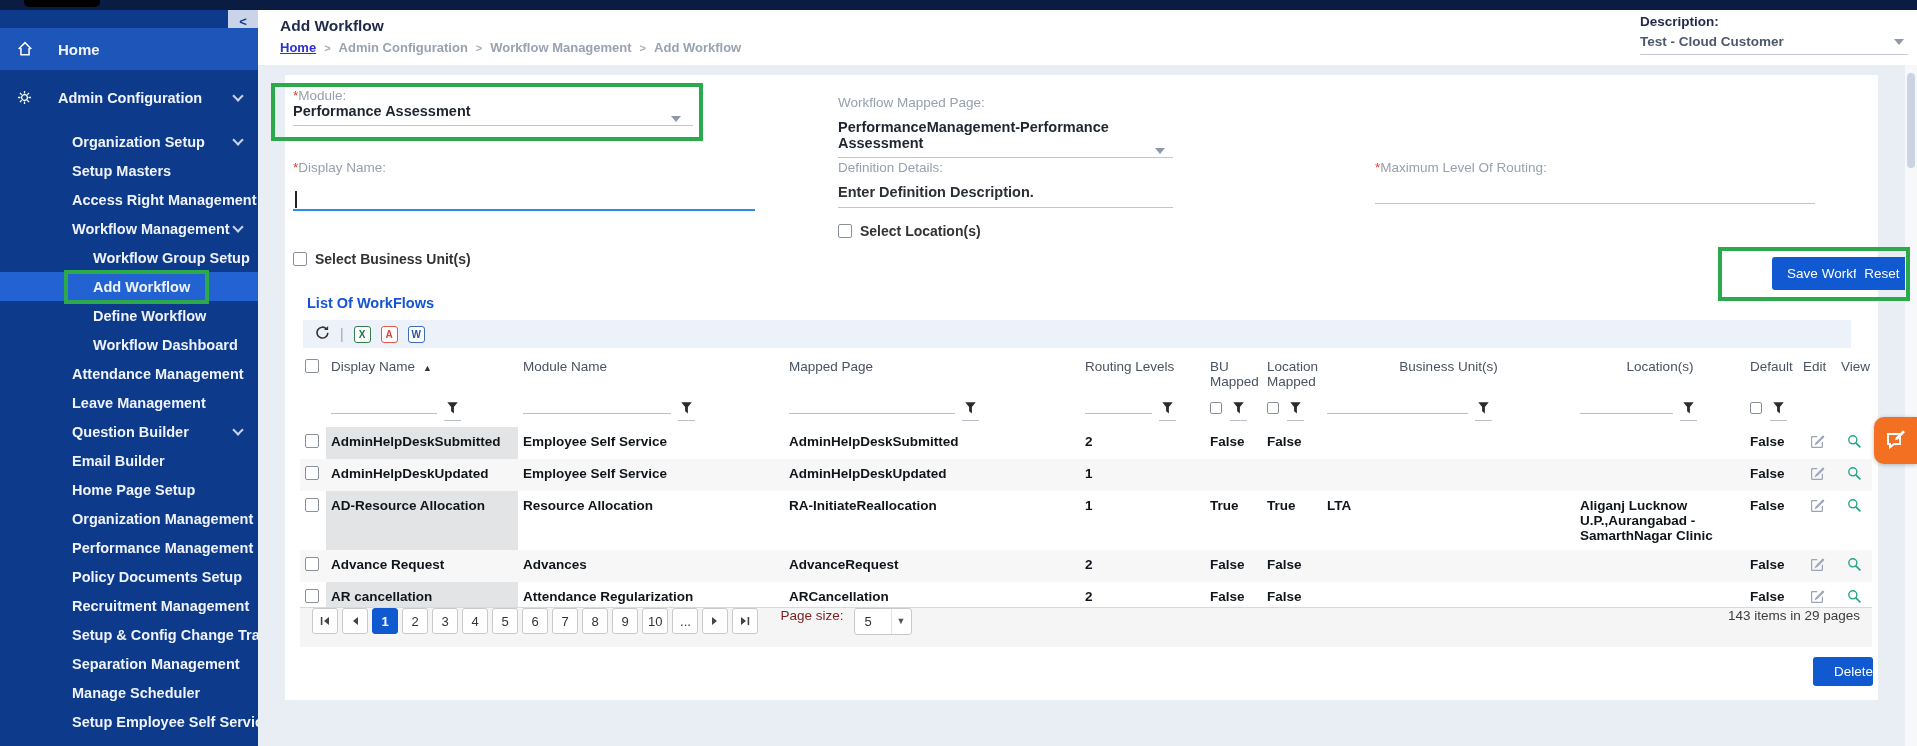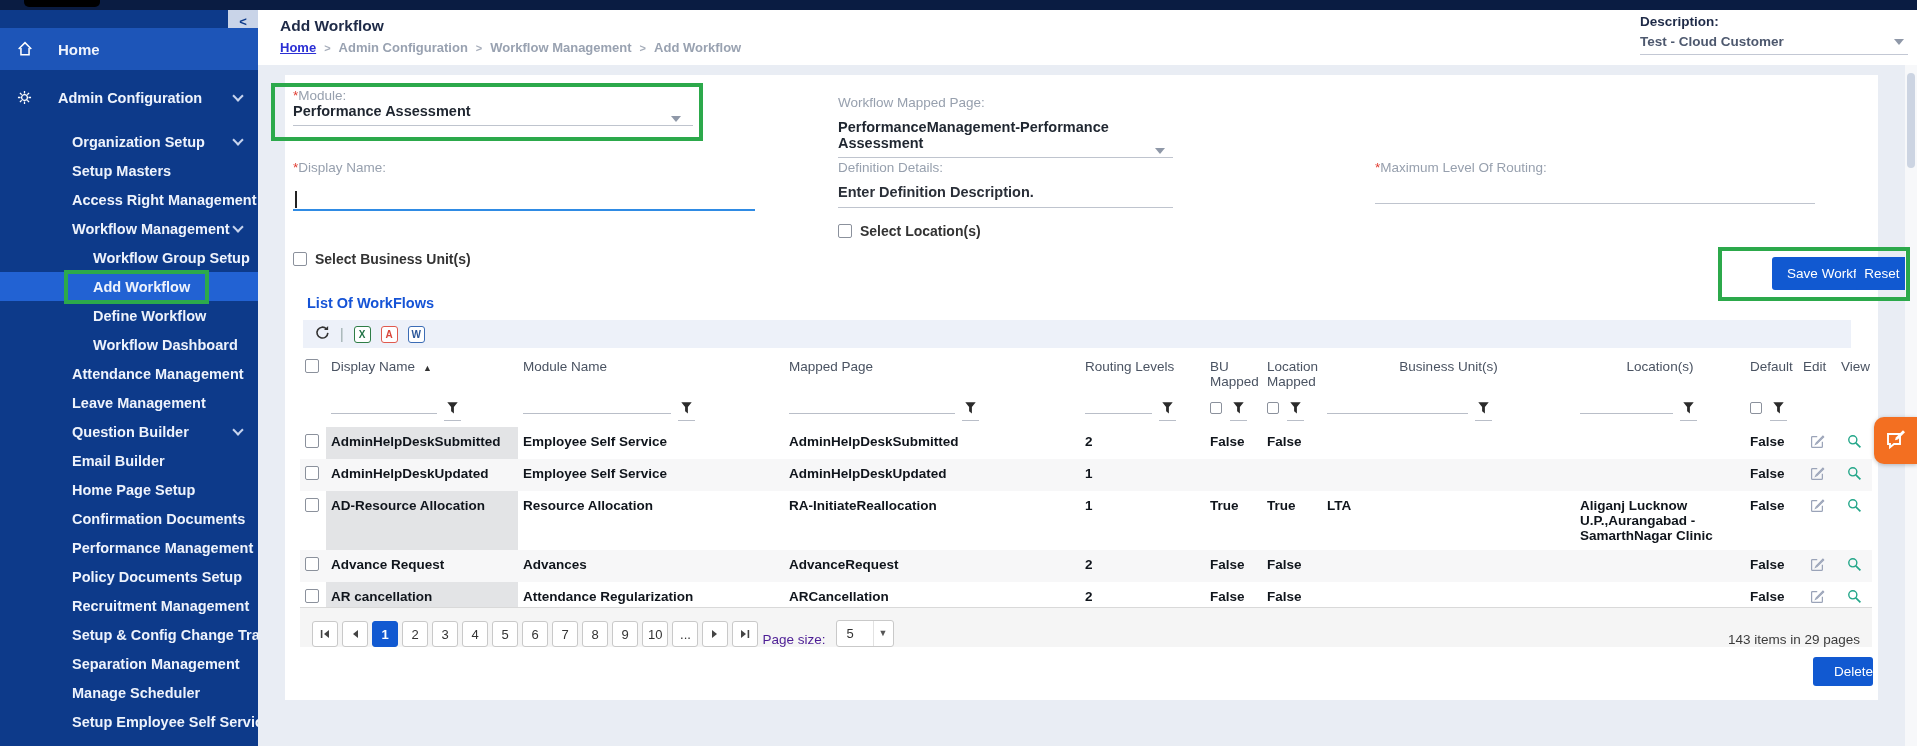--- a/index.html
+++ b/index.html
@@ -206,7 +206,7 @@
   </div>
       <div class="side-item lvl1">
 
-    <span class="s-label">Confirmation Documents</span>
+    <span class="s-label">Organization Management</span>
 
   </div>
       <div class="side-item lvl1">

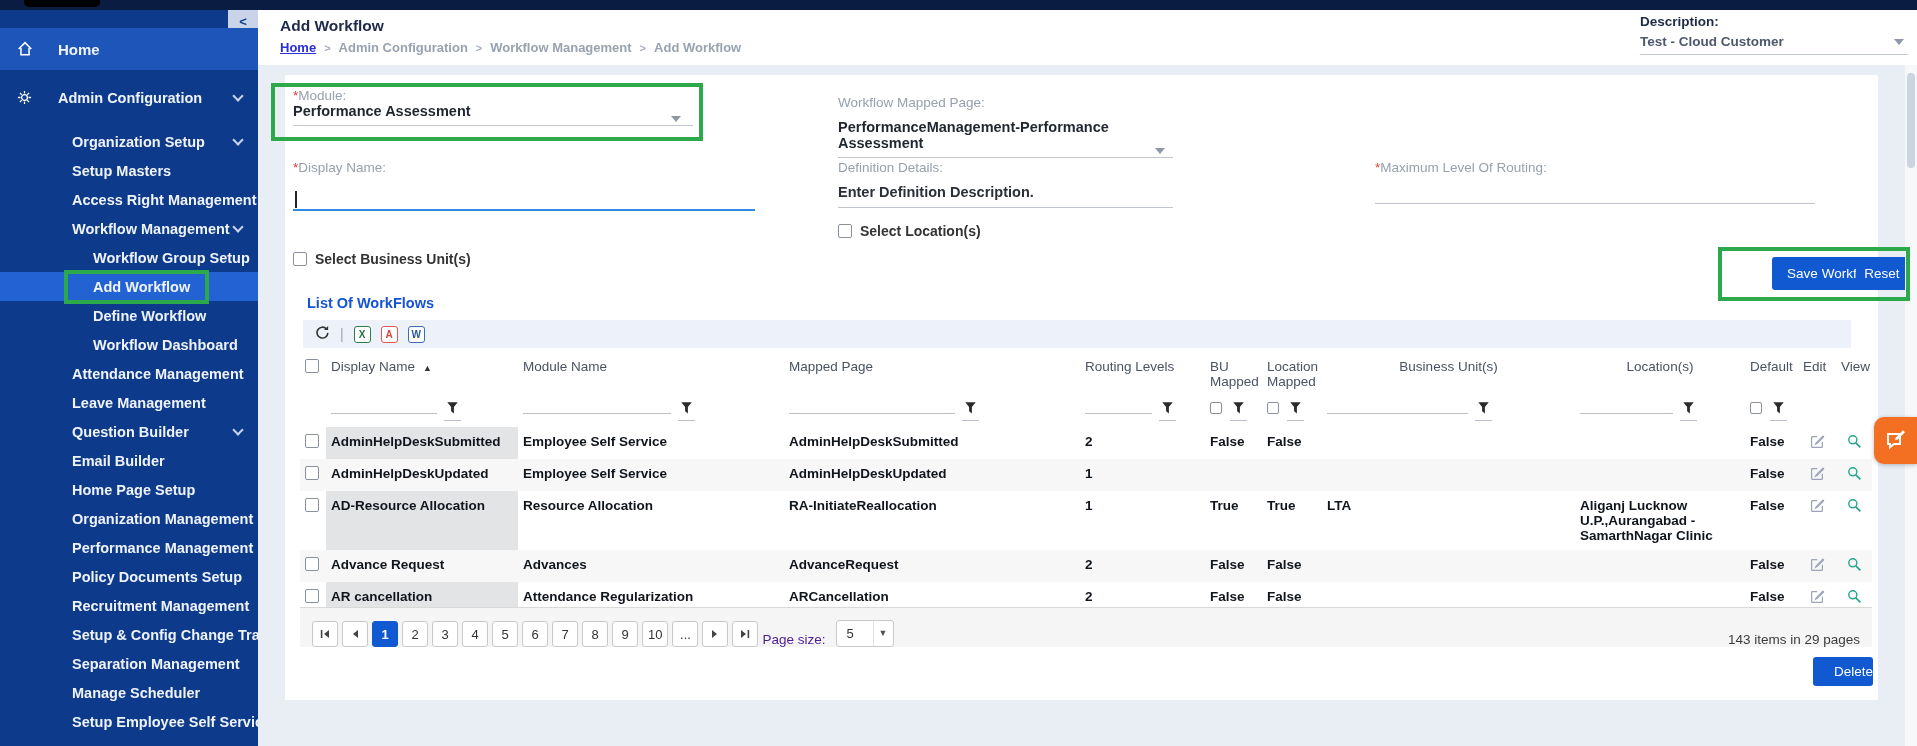--- a/index.html
+++ b/index.html
@@ -80,7 +80,7 @@
 
   
   #pager-bar { left:15px; top:532px; width:1572px; height:40px; background:#f5f5f5;
-               border-top:1px solid #d9d9d9; display:flex; align-items:flex-end; padding:0 12px; }
+               border-top:1px solid #d9d9d9; display:flex; align-items:flex-start; padding:0 12px; }
   .pg { min-width:26px; height:26px; background:#fff; border:1px solid #c9c9c9; border-radius:3px;
         margin-right:4px; font-size:13px; color:#333; font-family:inherit; cursor:pointer;
         display:inline-flex; align-items:center; justify-content:center; padding:0 5px; }

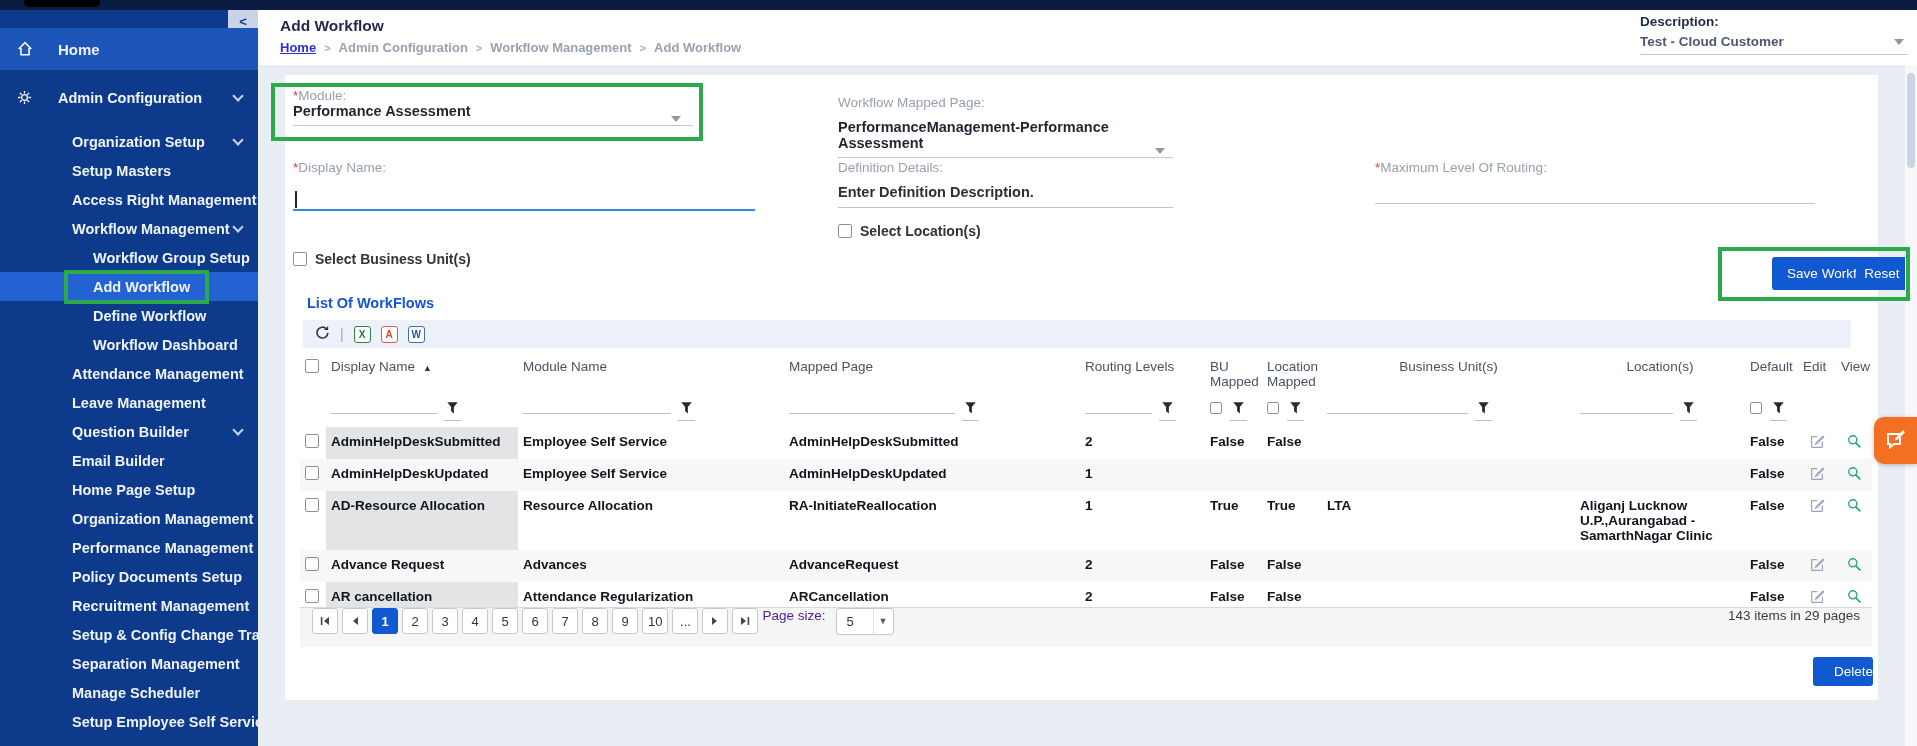--- a/index.html
+++ b/index.html
@@ -85,7 +85,7 @@
         margin-right:4px; font-size:13px; color:#333; font-family:inherit; cursor:pointer;
         display:inline-flex; align-items:center; justify-content:center; padding:0 5px; }
   .pg.active { background:#1159d1; border-color:#1159d1; color:#fff; font-weight:bold; }
-  #page-size-label { font-size:13.5px; color:#4c1d95; }
+  #page-size-label { margin-left:18px; font-size:13.5px; color:#7f1d1d; }
   #page-size-select { margin-left:10px; width:58px; height:27px; background:#fff; border:1px solid #c9c9c9;
                       border-radius:3px; display:inline-flex; align-items:center; cursor:pointer; }
   #page-size-select .val { flex:1; padding-left:10px; font-size:13px; color:#333; }

